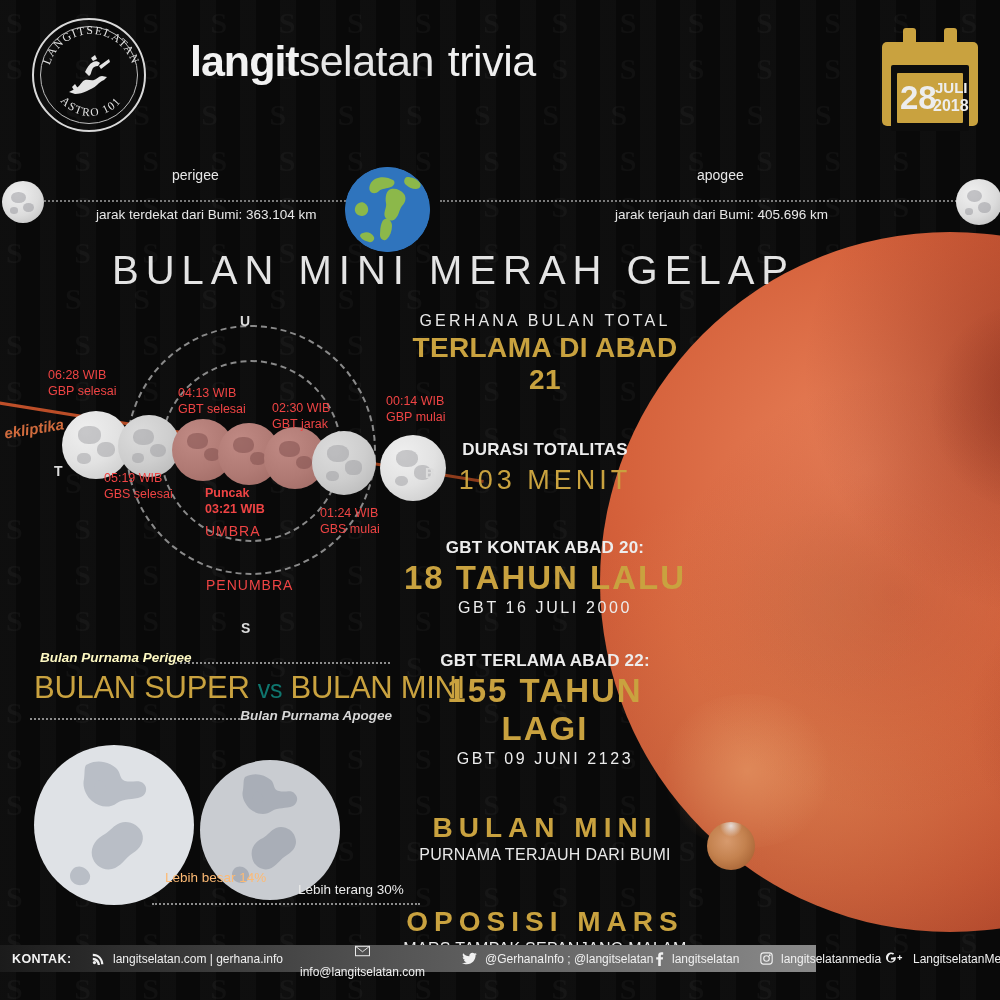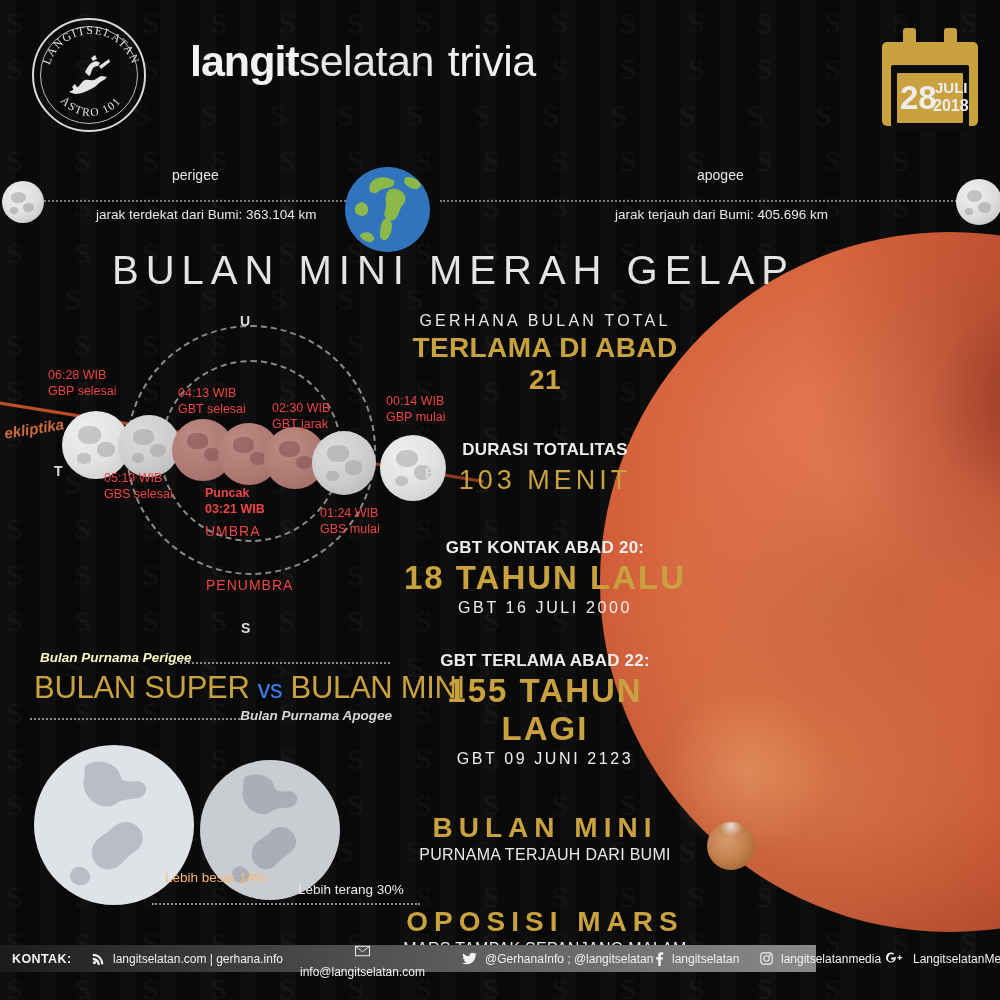--- a/index.html
+++ b/index.html
@@ -210,7 +210,7 @@
     font-size: 31px; color: #c9a23f; font-weight: normal; letter-spacing: -0.3px;
     white-space: nowrap;
   }
-  #svm-title .vs { font-size: 25px; color: #3b82f6; }
+  #svm-title .vs { font-size: 25px; color: #0f766e; }
   #svm-bot-label {
     position: absolute; right: 38px; top: 58px;
     font-size: 13.5px; font-style: italic; color: #d7d7d7; font-weight: bold;

